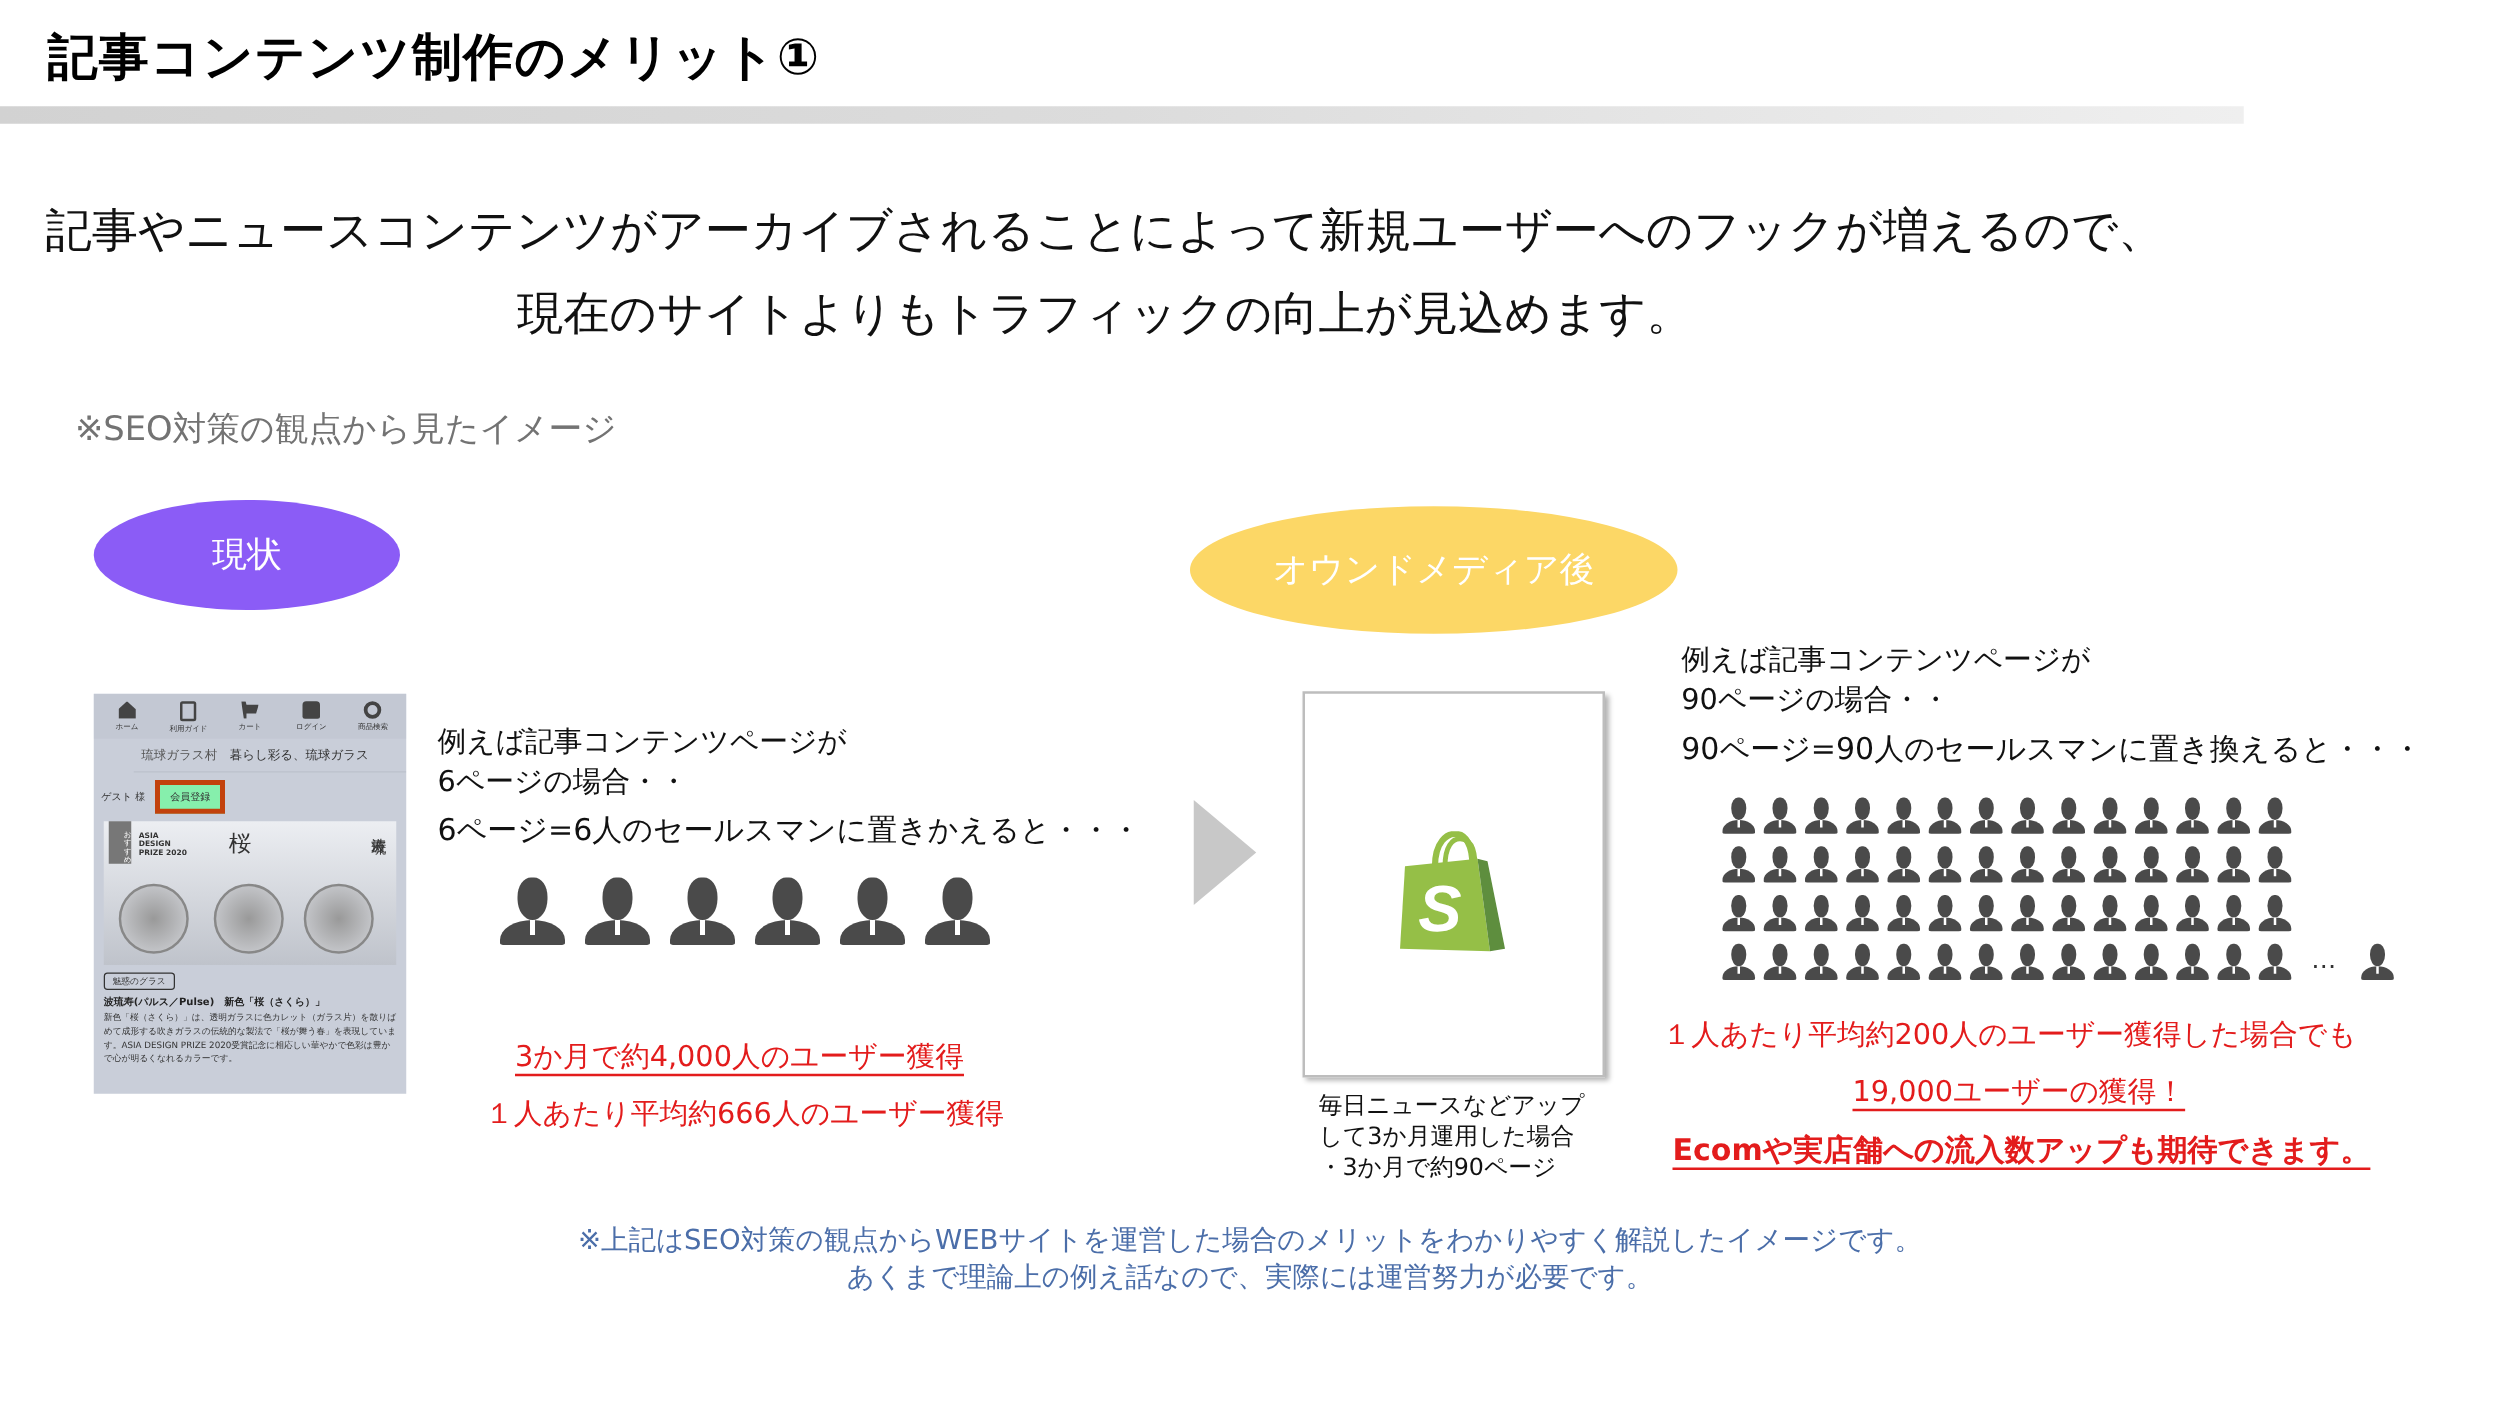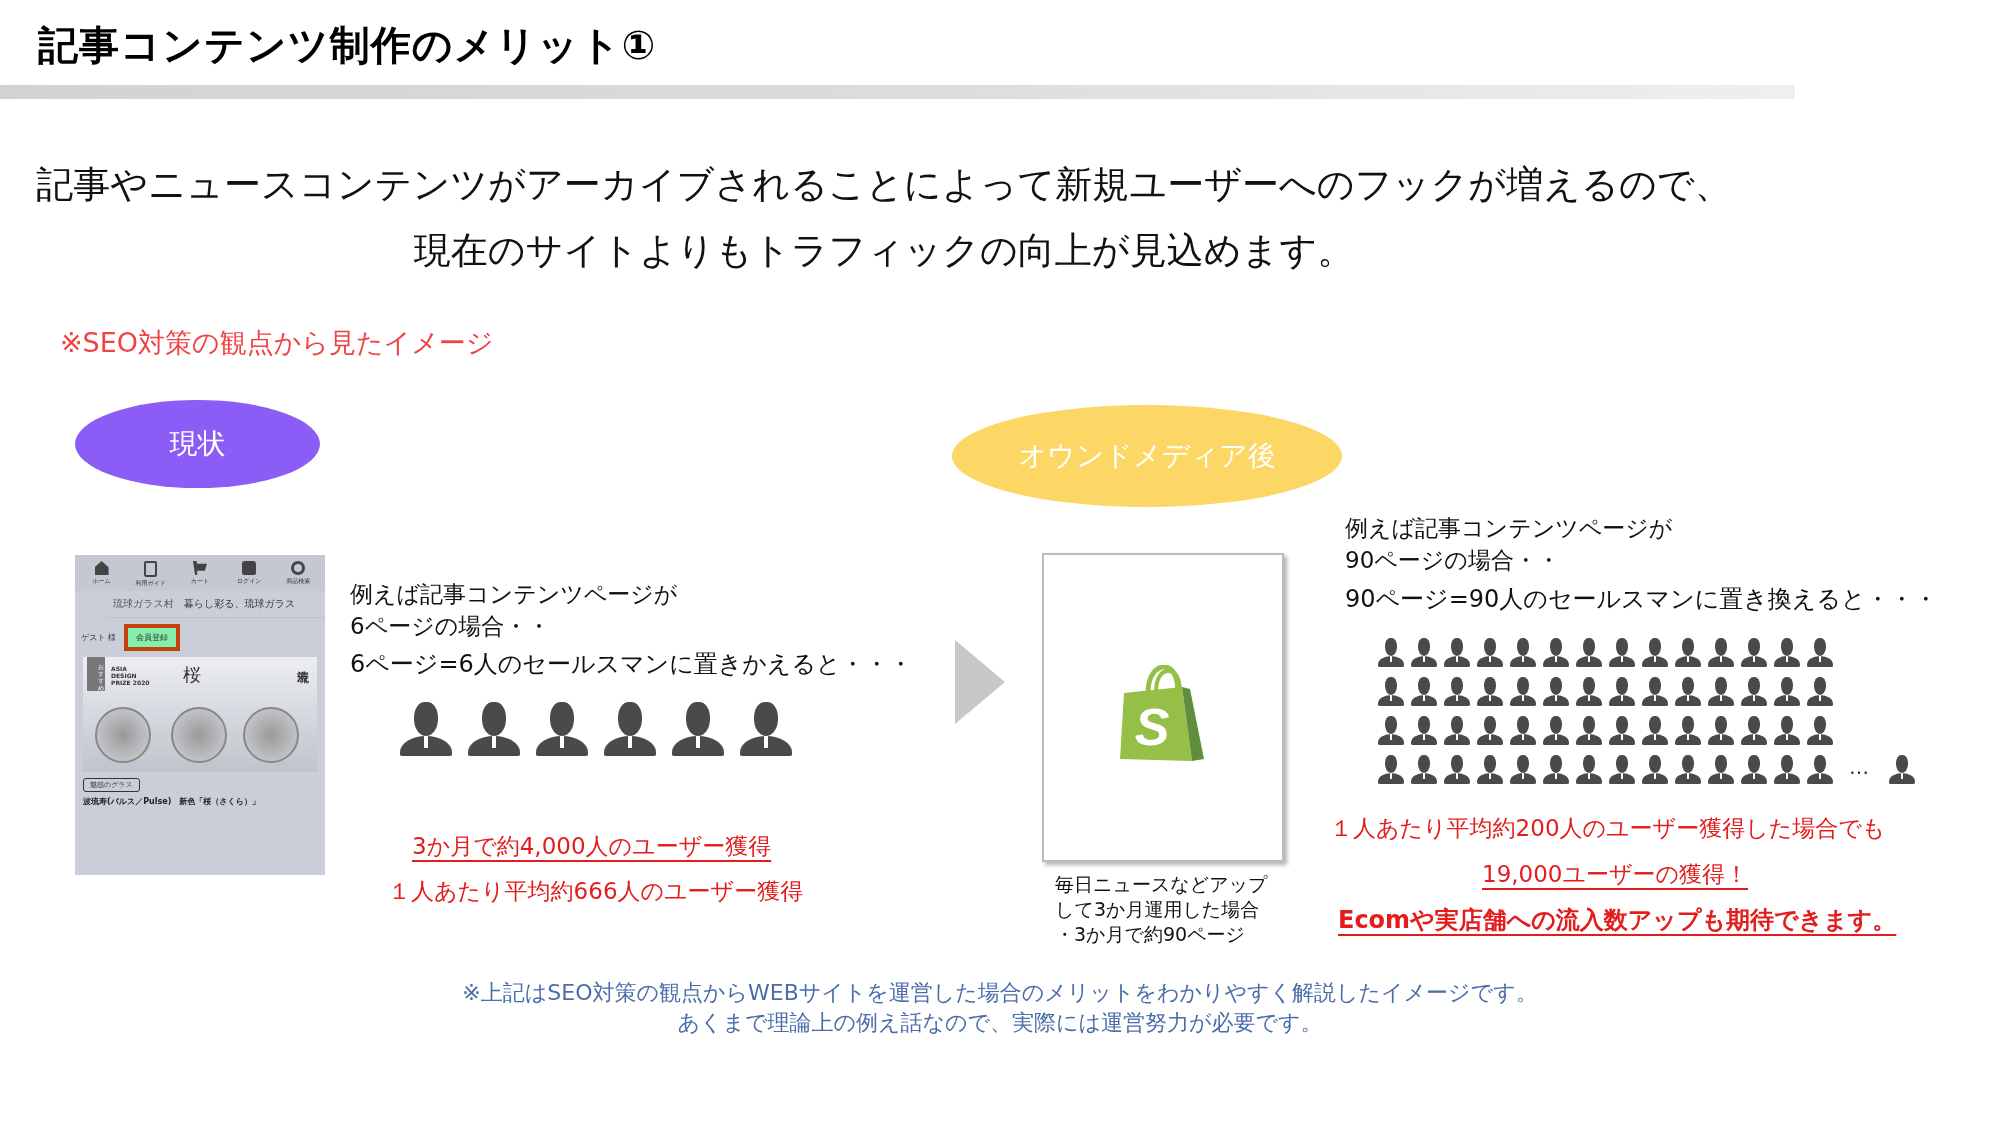--- a/index.html
+++ b/index.html
@@ -12,7 +12,7 @@
   .title-bar { left: 0; top: 85px; width: 1795px; height: 14px;
     background: linear-gradient(to right, #d2d2d2 0%, #dcdcdc 50%, #efefef 100%); }
   .lead { left: 0; width: 1768px; text-align: center; font-size: 37px; white-space: nowrap; color: #111; }
-  .note-seo { left: 60px; top: 325px; font-size: 27px; color: #ef4444; white-space: nowrap; }
+  .note-seo { left: 60px; top: 325px; font-size: 27px; color: #737373; white-space: nowrap; }
   .ellipse { border-radius: 50%; display: flex; align-items: center; justify-content: center; color: #fff; white-space: nowrap; }
   .ell-grey { left: 75px; top: 400px; width: 245px; height: 88px; background: #8b5cf6; font-size: 28px; }
   .ell-yellow { left: 952px; top: 405px; width: 390px; height: 102px; background: #fcd766; font-size: 28px; }

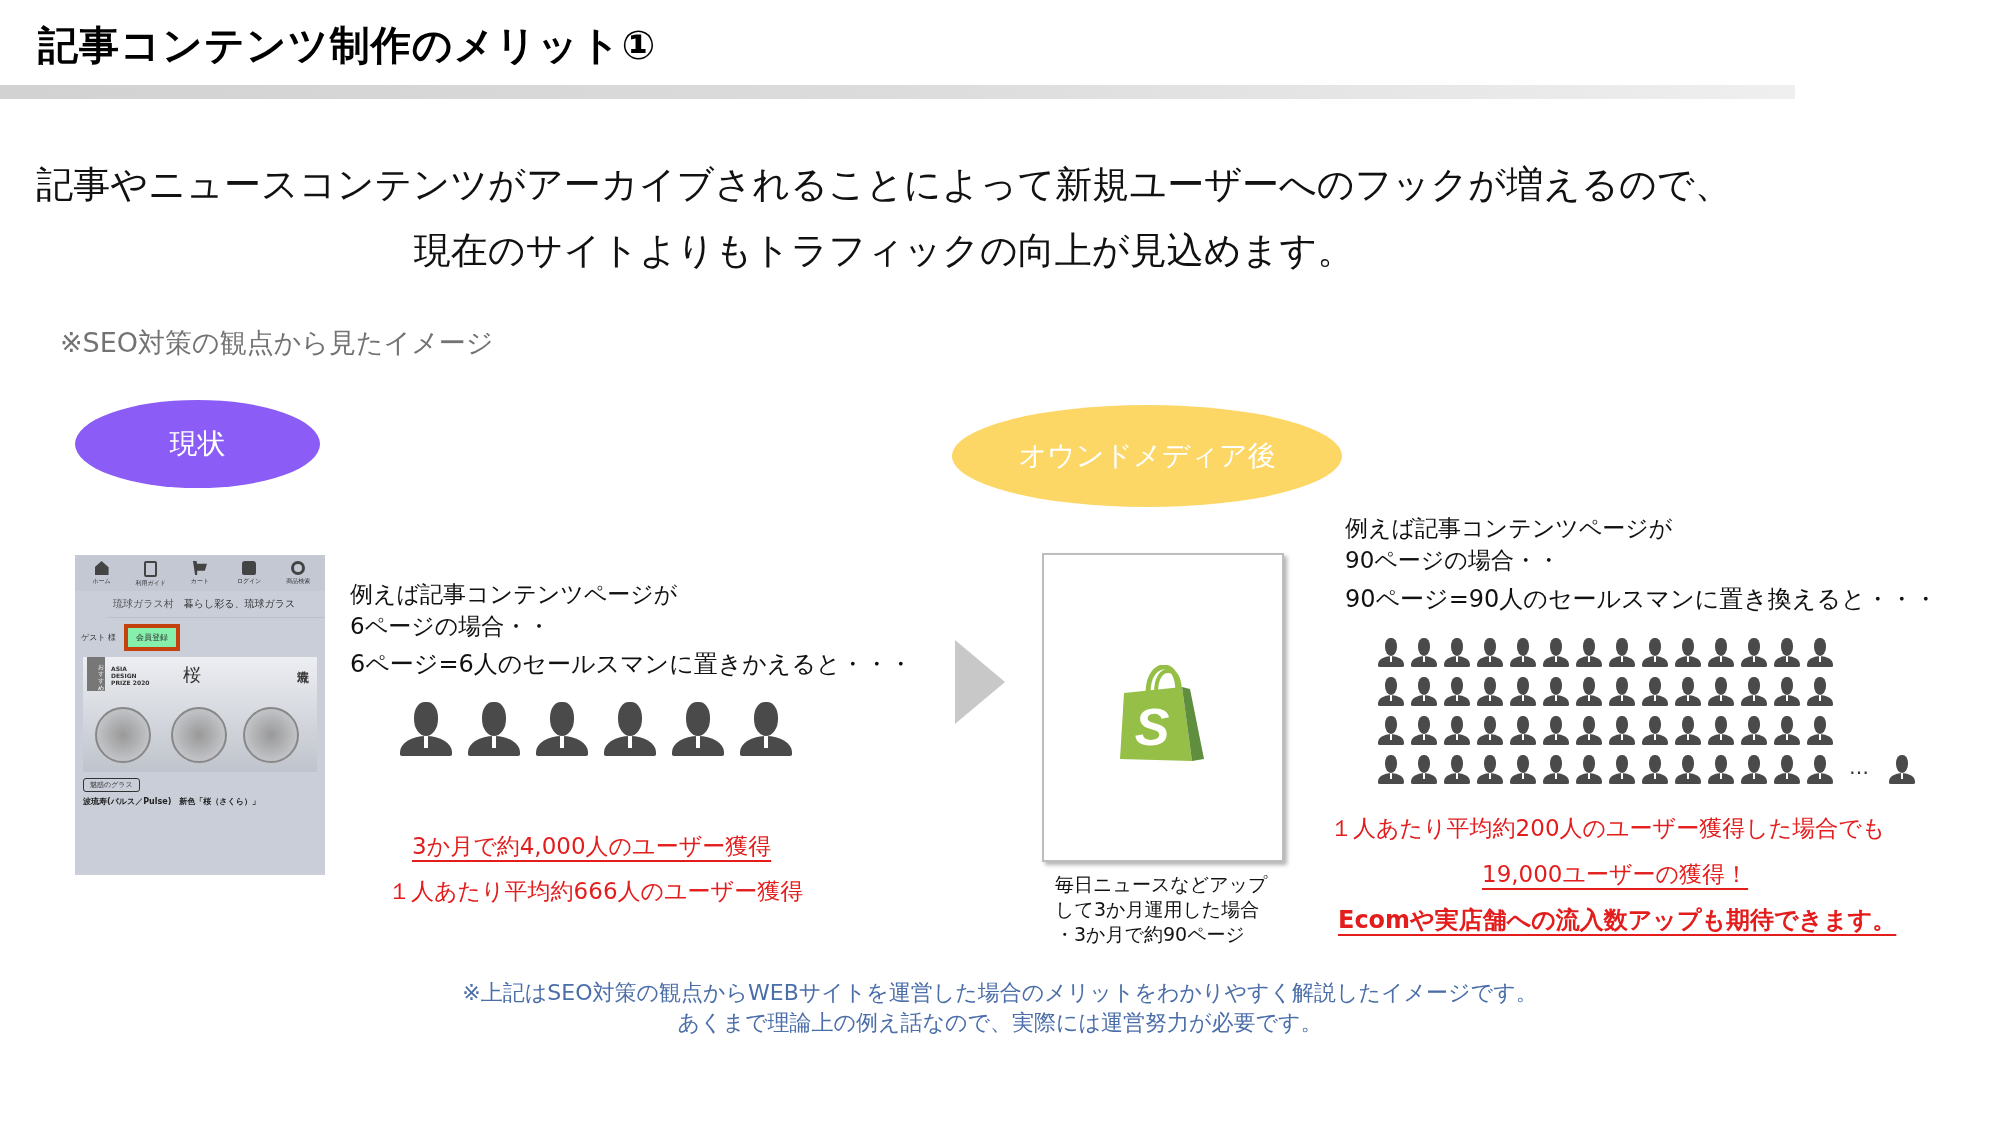--- a/index.html
+++ b/index.html
@@ -121,6 +121,7 @@
   </div>
   <div class="phone-badge">魅惑のグラス</div>
   <div class="phone-prod">波琉寿(パルス／Pulse)　新色「桜（さくら）」</div>
+  <div class="phone-desc">新色「桜（さくら）」は、透明ガラスに色カレット（ガラス片）を散りばめて成形する吹きガラスの伝統的な製法で「桜が舞う春」を表現しています。ASIA DESIGN PRIZE 2020受賞記念に相応しい華やかで色彩は豊かで心が明るくなれるカラーです。</div>
 </div>
 
 <div class="abs txt t-normal" style="left:350px;top:578px;">例えば記事コンテンツページが</div>

